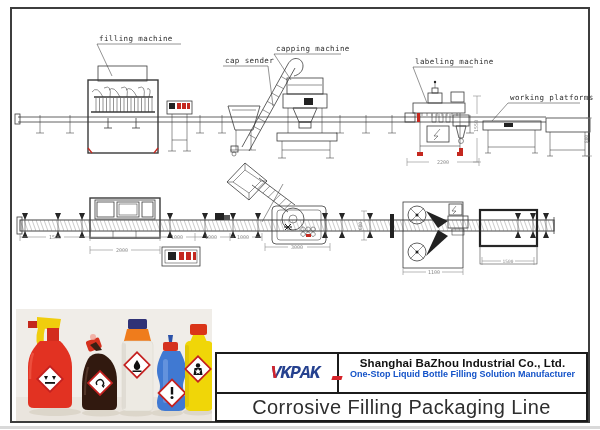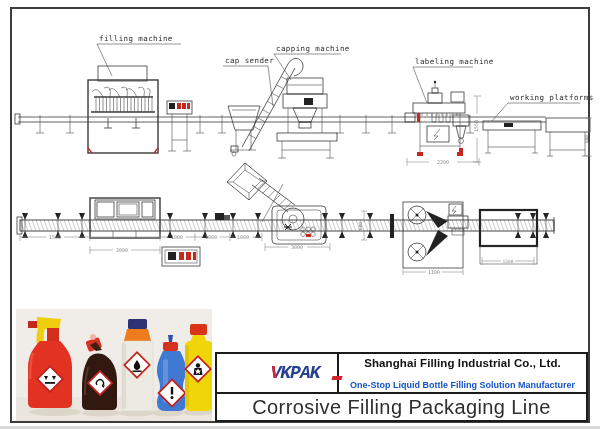--- a/index.html
+++ b/index.html
@@ -335,7 +335,7 @@
         </div>
       </div>
       <div class="tb-right">
-        <div class="company">Shanghai Filling Industrial Co., Ltd.</div>
+        <div class="company">Shanghai BaZhou Industrial Co., Ltd.</div>
         <div class="tagline">One-Stop Liquid Bottle Filling Solution Manufacturer</div>
       </div>
     </div>

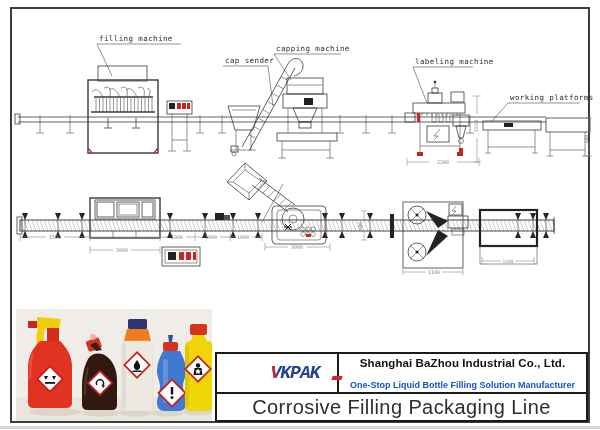--- a/index.html
+++ b/index.html
@@ -31,7 +31,7 @@
                background:#d6232a;transform:skewX(-18deg);}
   .tb-right{flex:1;text-align:center;padding-top:3px;}
   .company{font-weight:bold;font-size:11.5px;color:#111;letter-spacing:.1px;}
-  .tagline{font-weight:bold;font-size:9px;color:#1453c8;margin-top:11px;}
+  .tagline{font-weight:bold;font-size:9px;color:#1453c8;margin-top:0;}
   .tb-title{flex:1;display:flex;align-items:center;justify-content:center;
             font-size:20px;color:#2e2e2e;letter-spacing:.4px;}
 </style>

